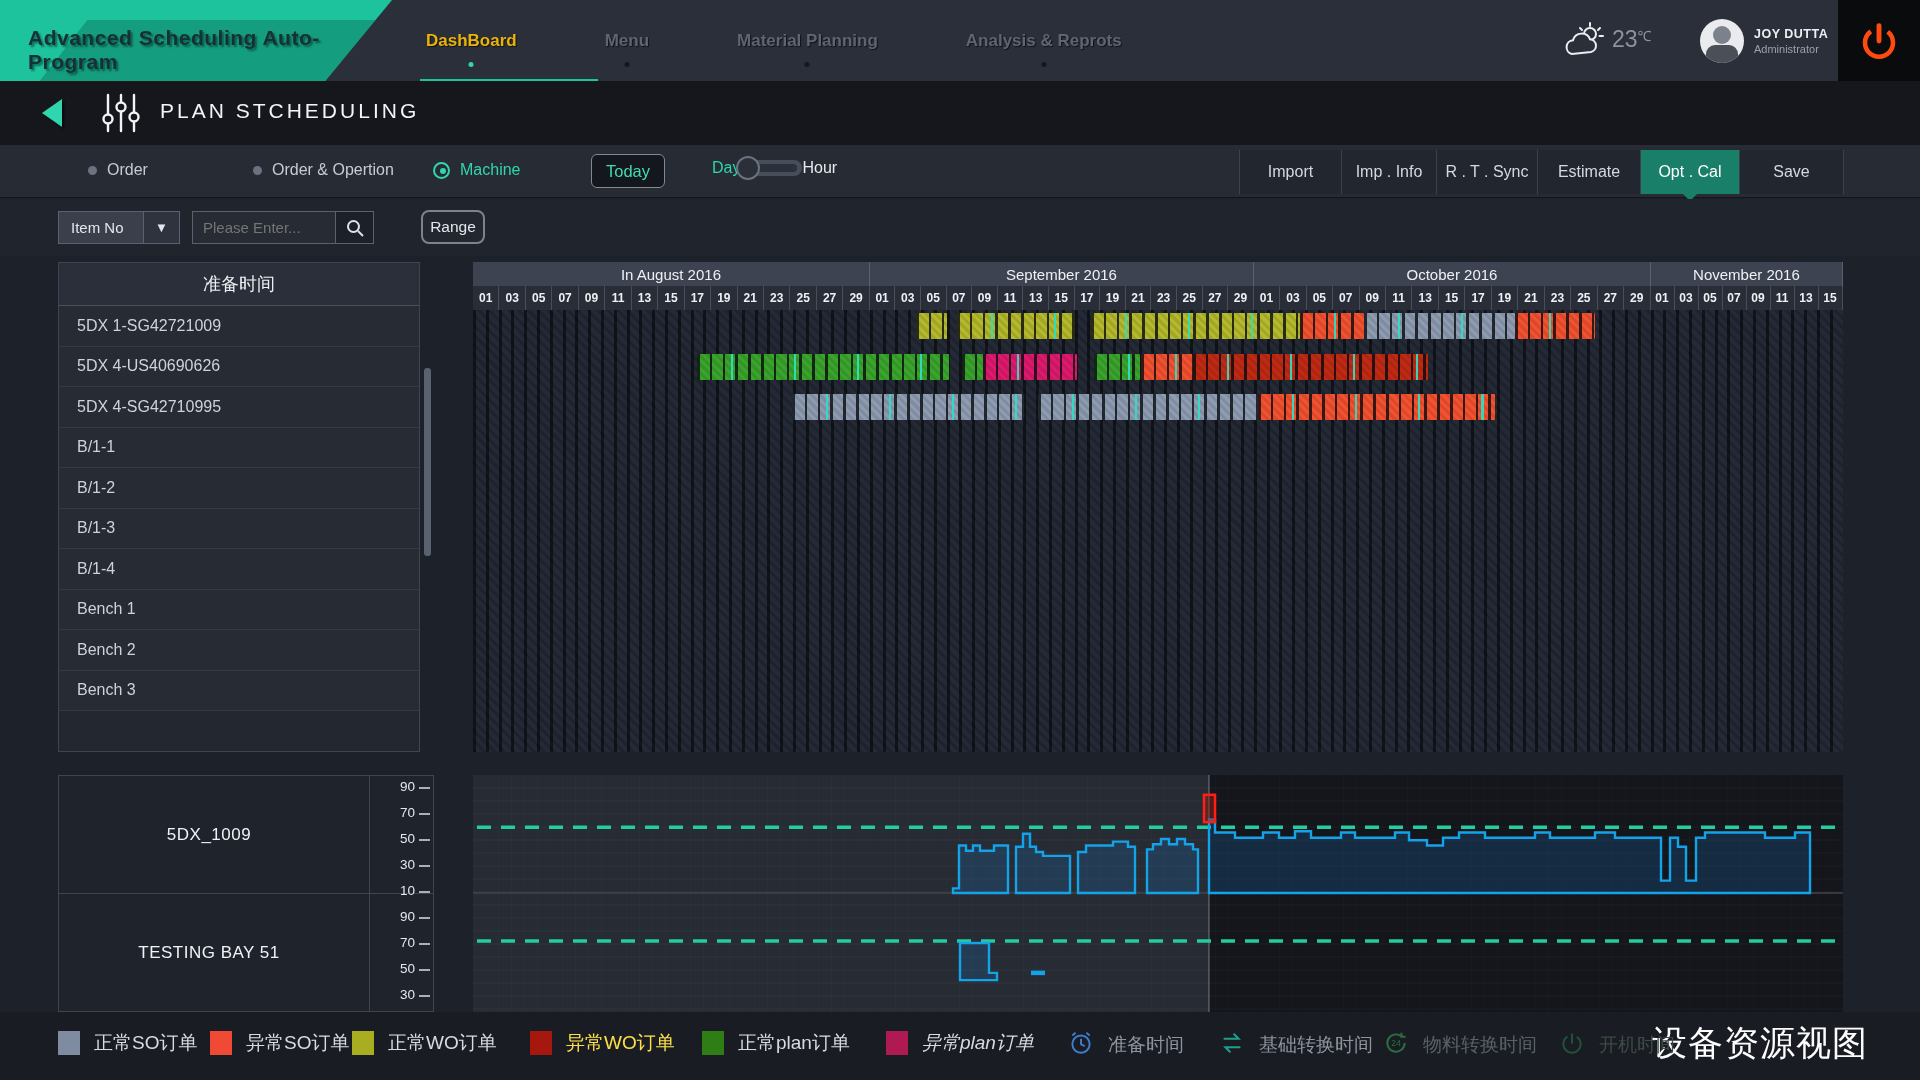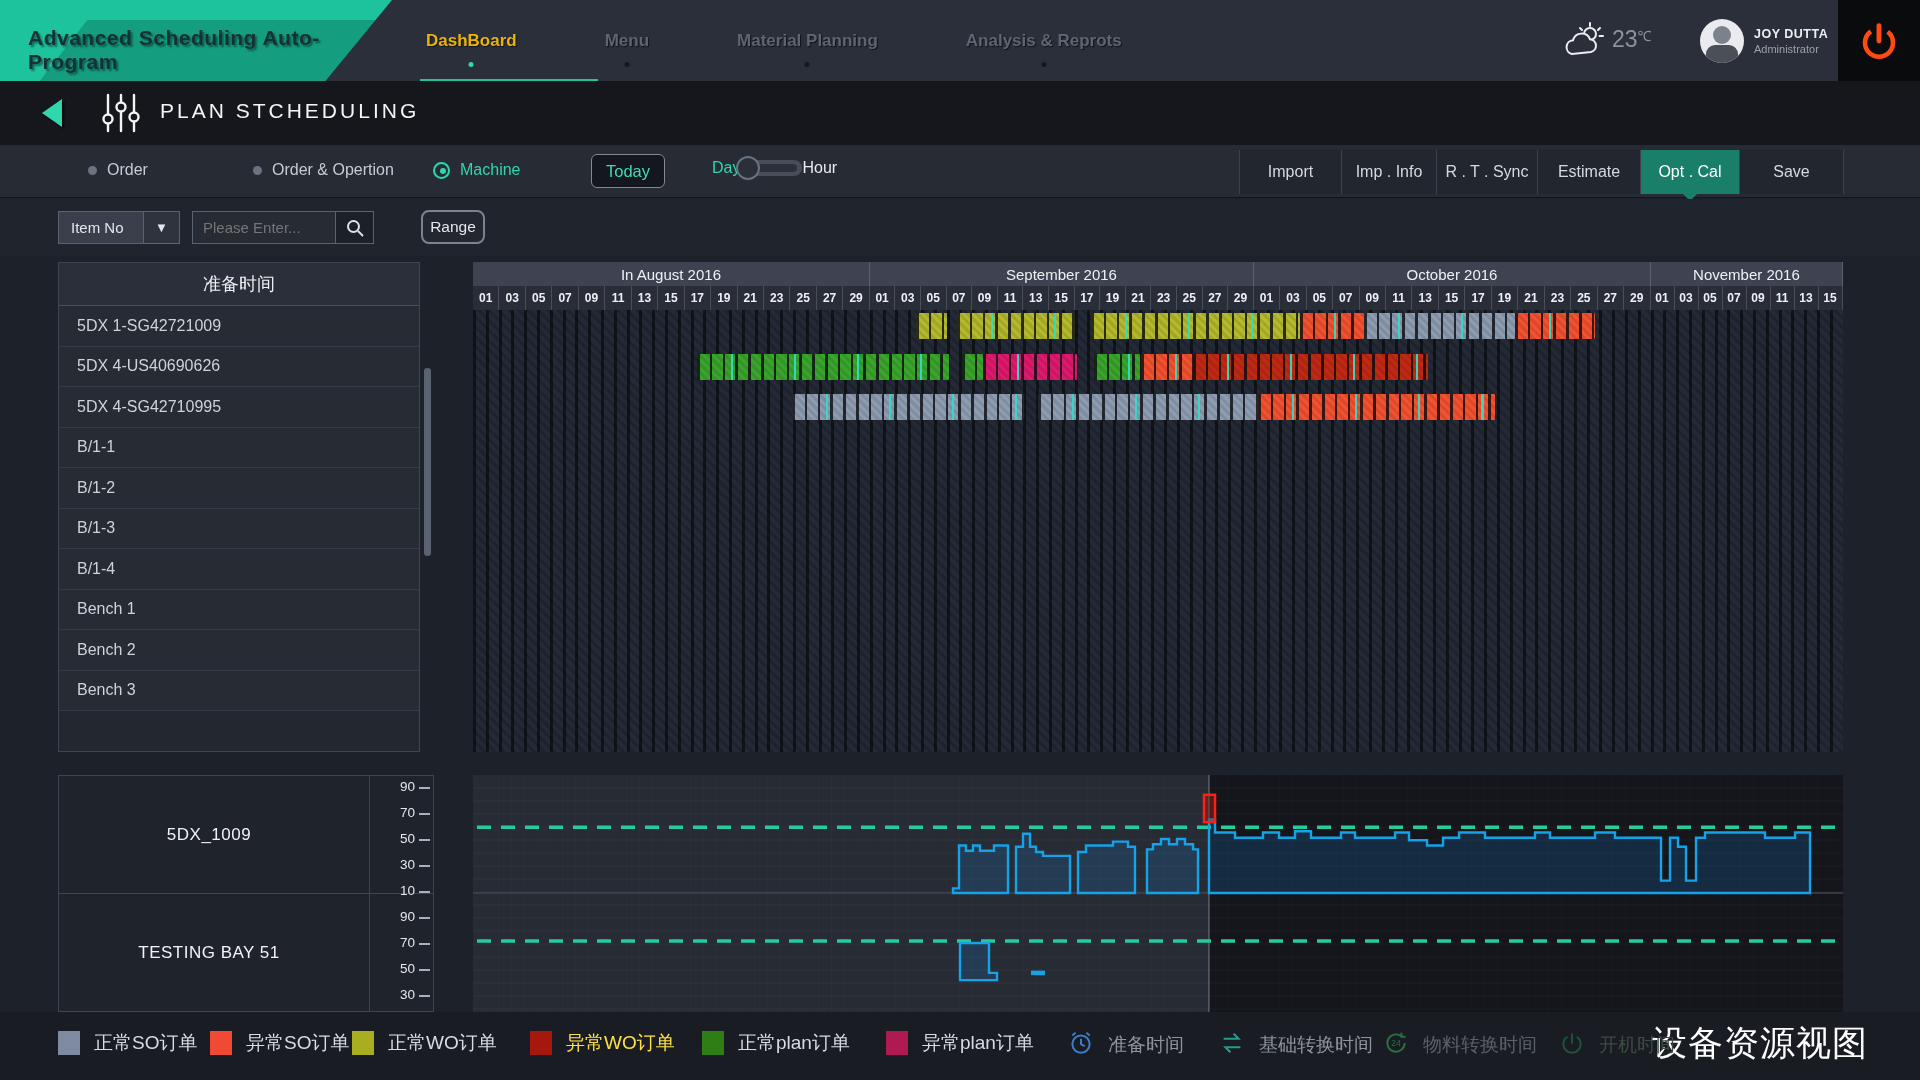--- a/index.html
+++ b/index.html
@@ -523,7 +523,7 @@
         <div class="lg-sw" style="background: rgb(47, 125, 21);"></div>
         <span class="lg-tx" style="color: rgb(215, 219, 226);">正常plan订单</span>
       </div>
-      <div class="lg-item" style="left: 886px;">
+      <div class="lg-item" style="left: 886px; font-style: italic;">
         <div class="lg-sw" style="background: rgb(176, 26, 82);"></div>
         <span class="lg-tx" style="color: rgb(215, 219, 226);">异常plan订单</span>
       </div>

